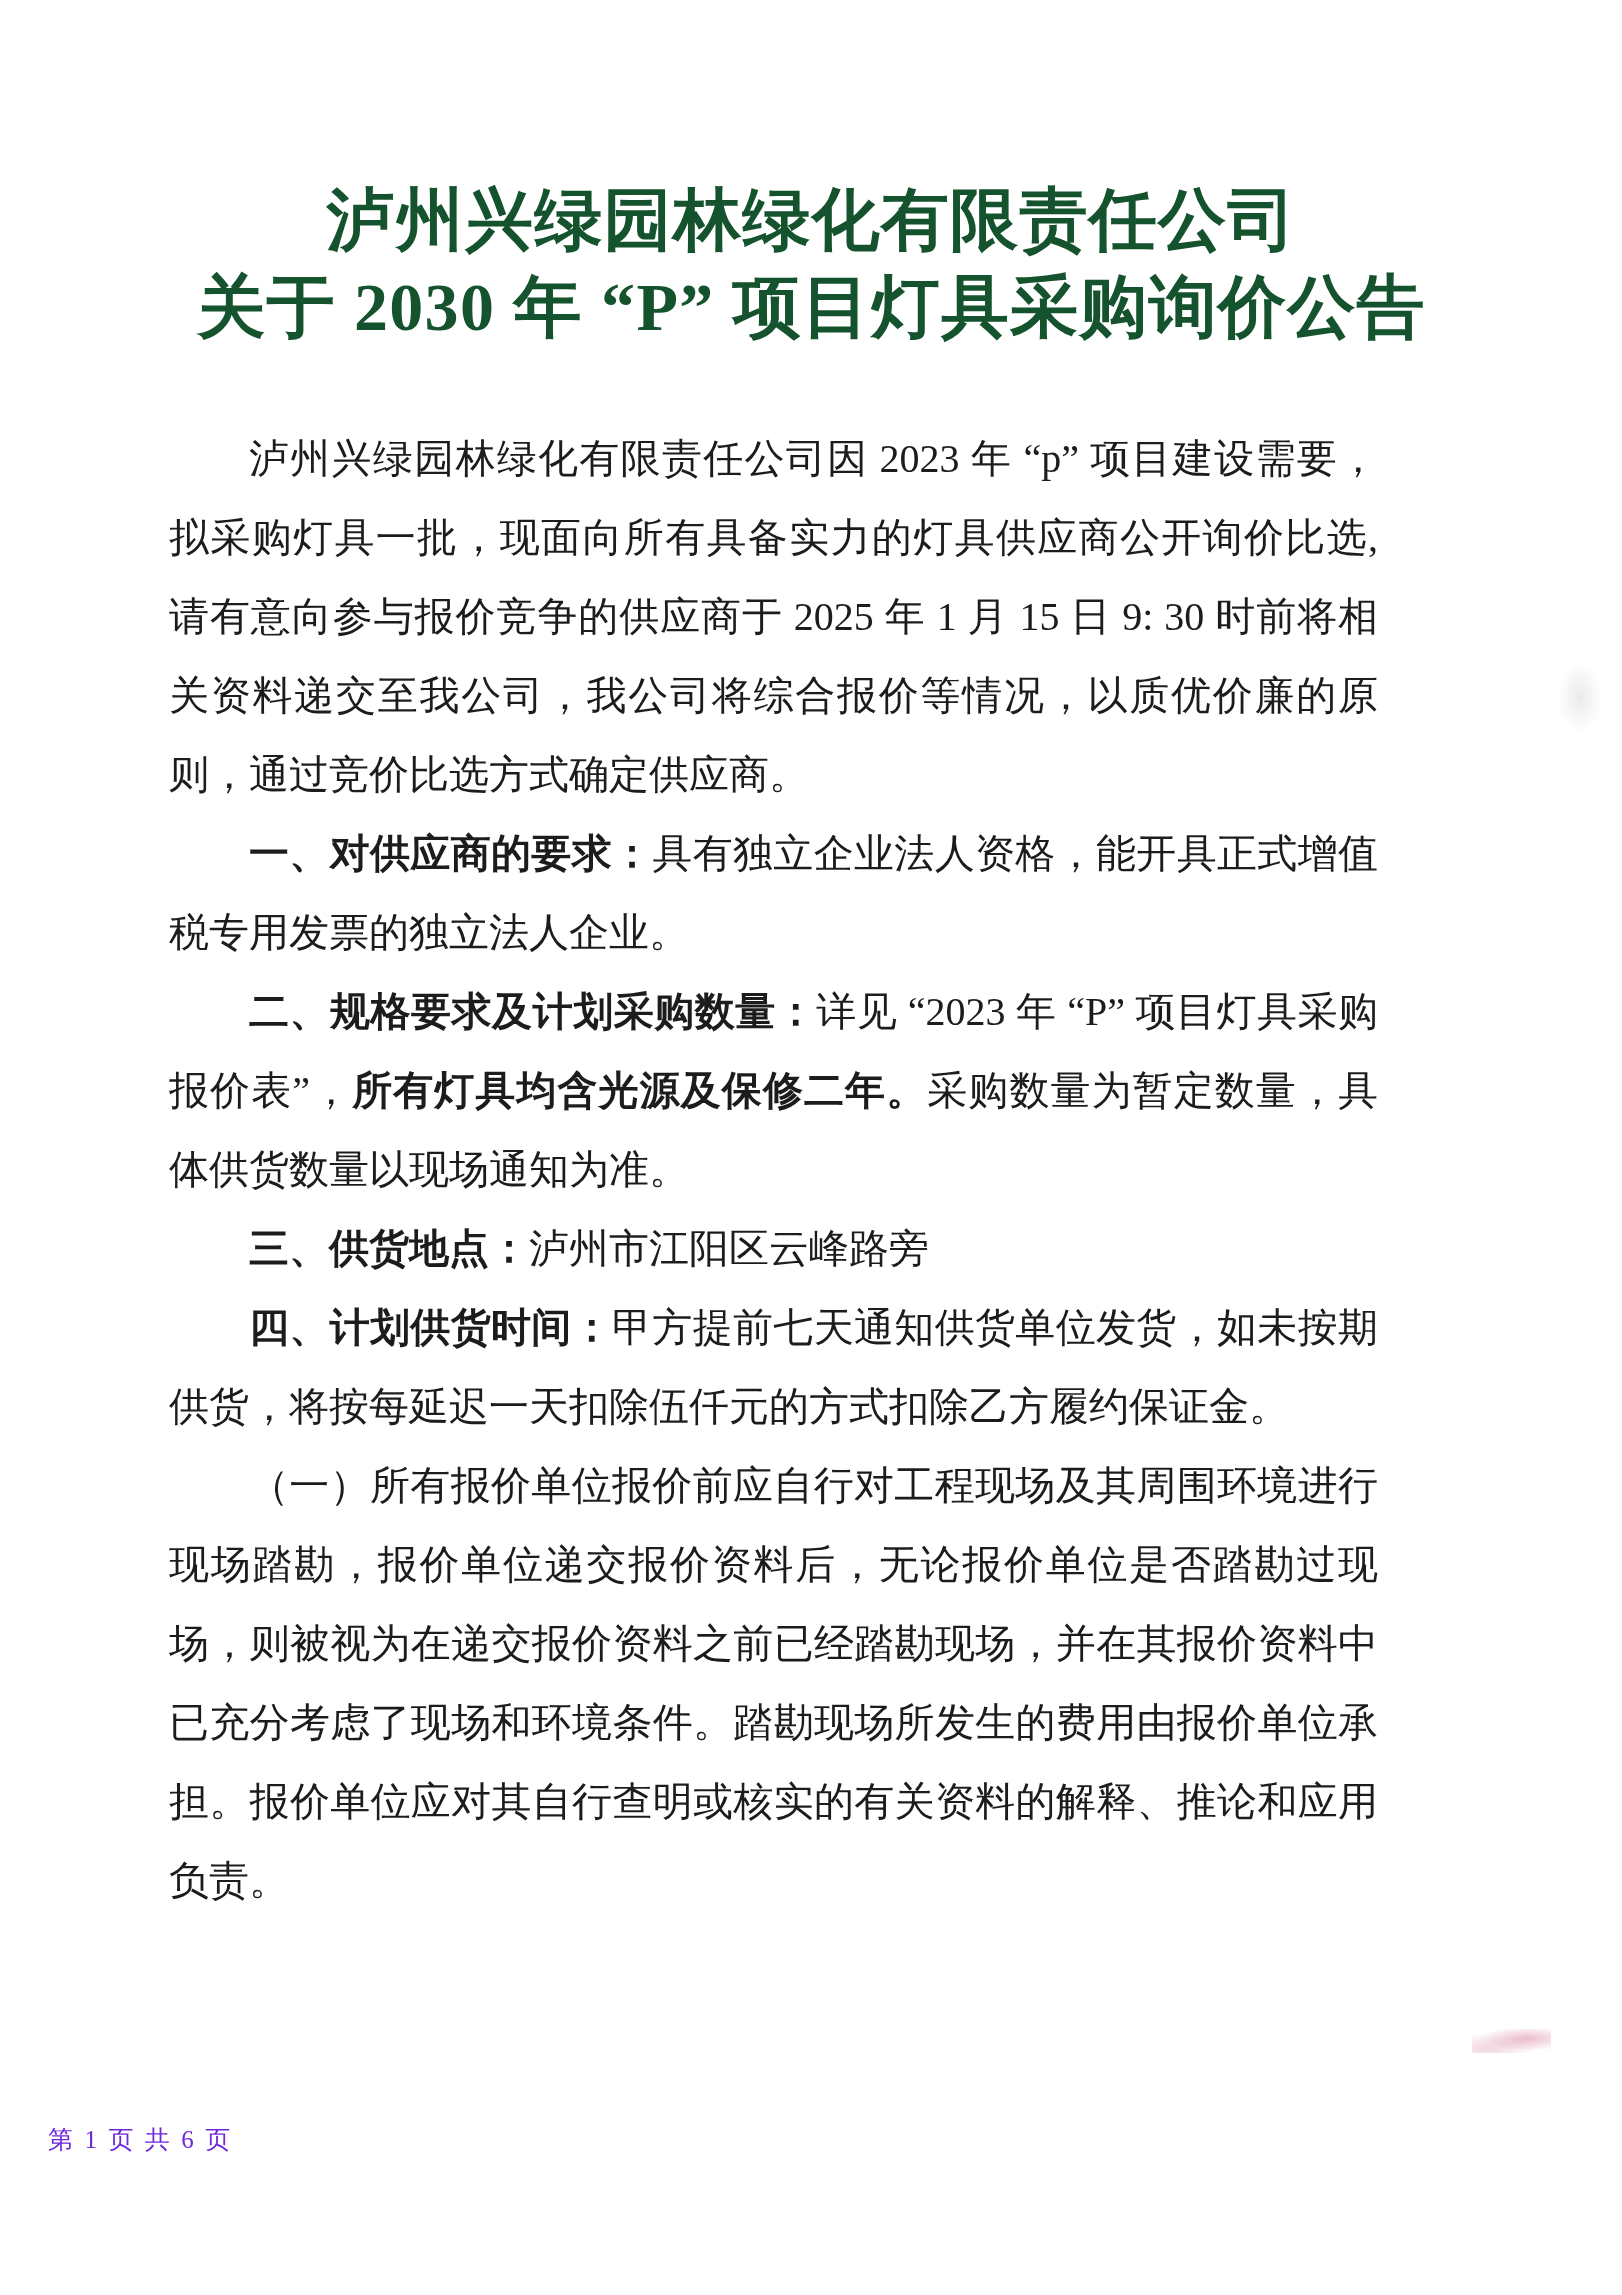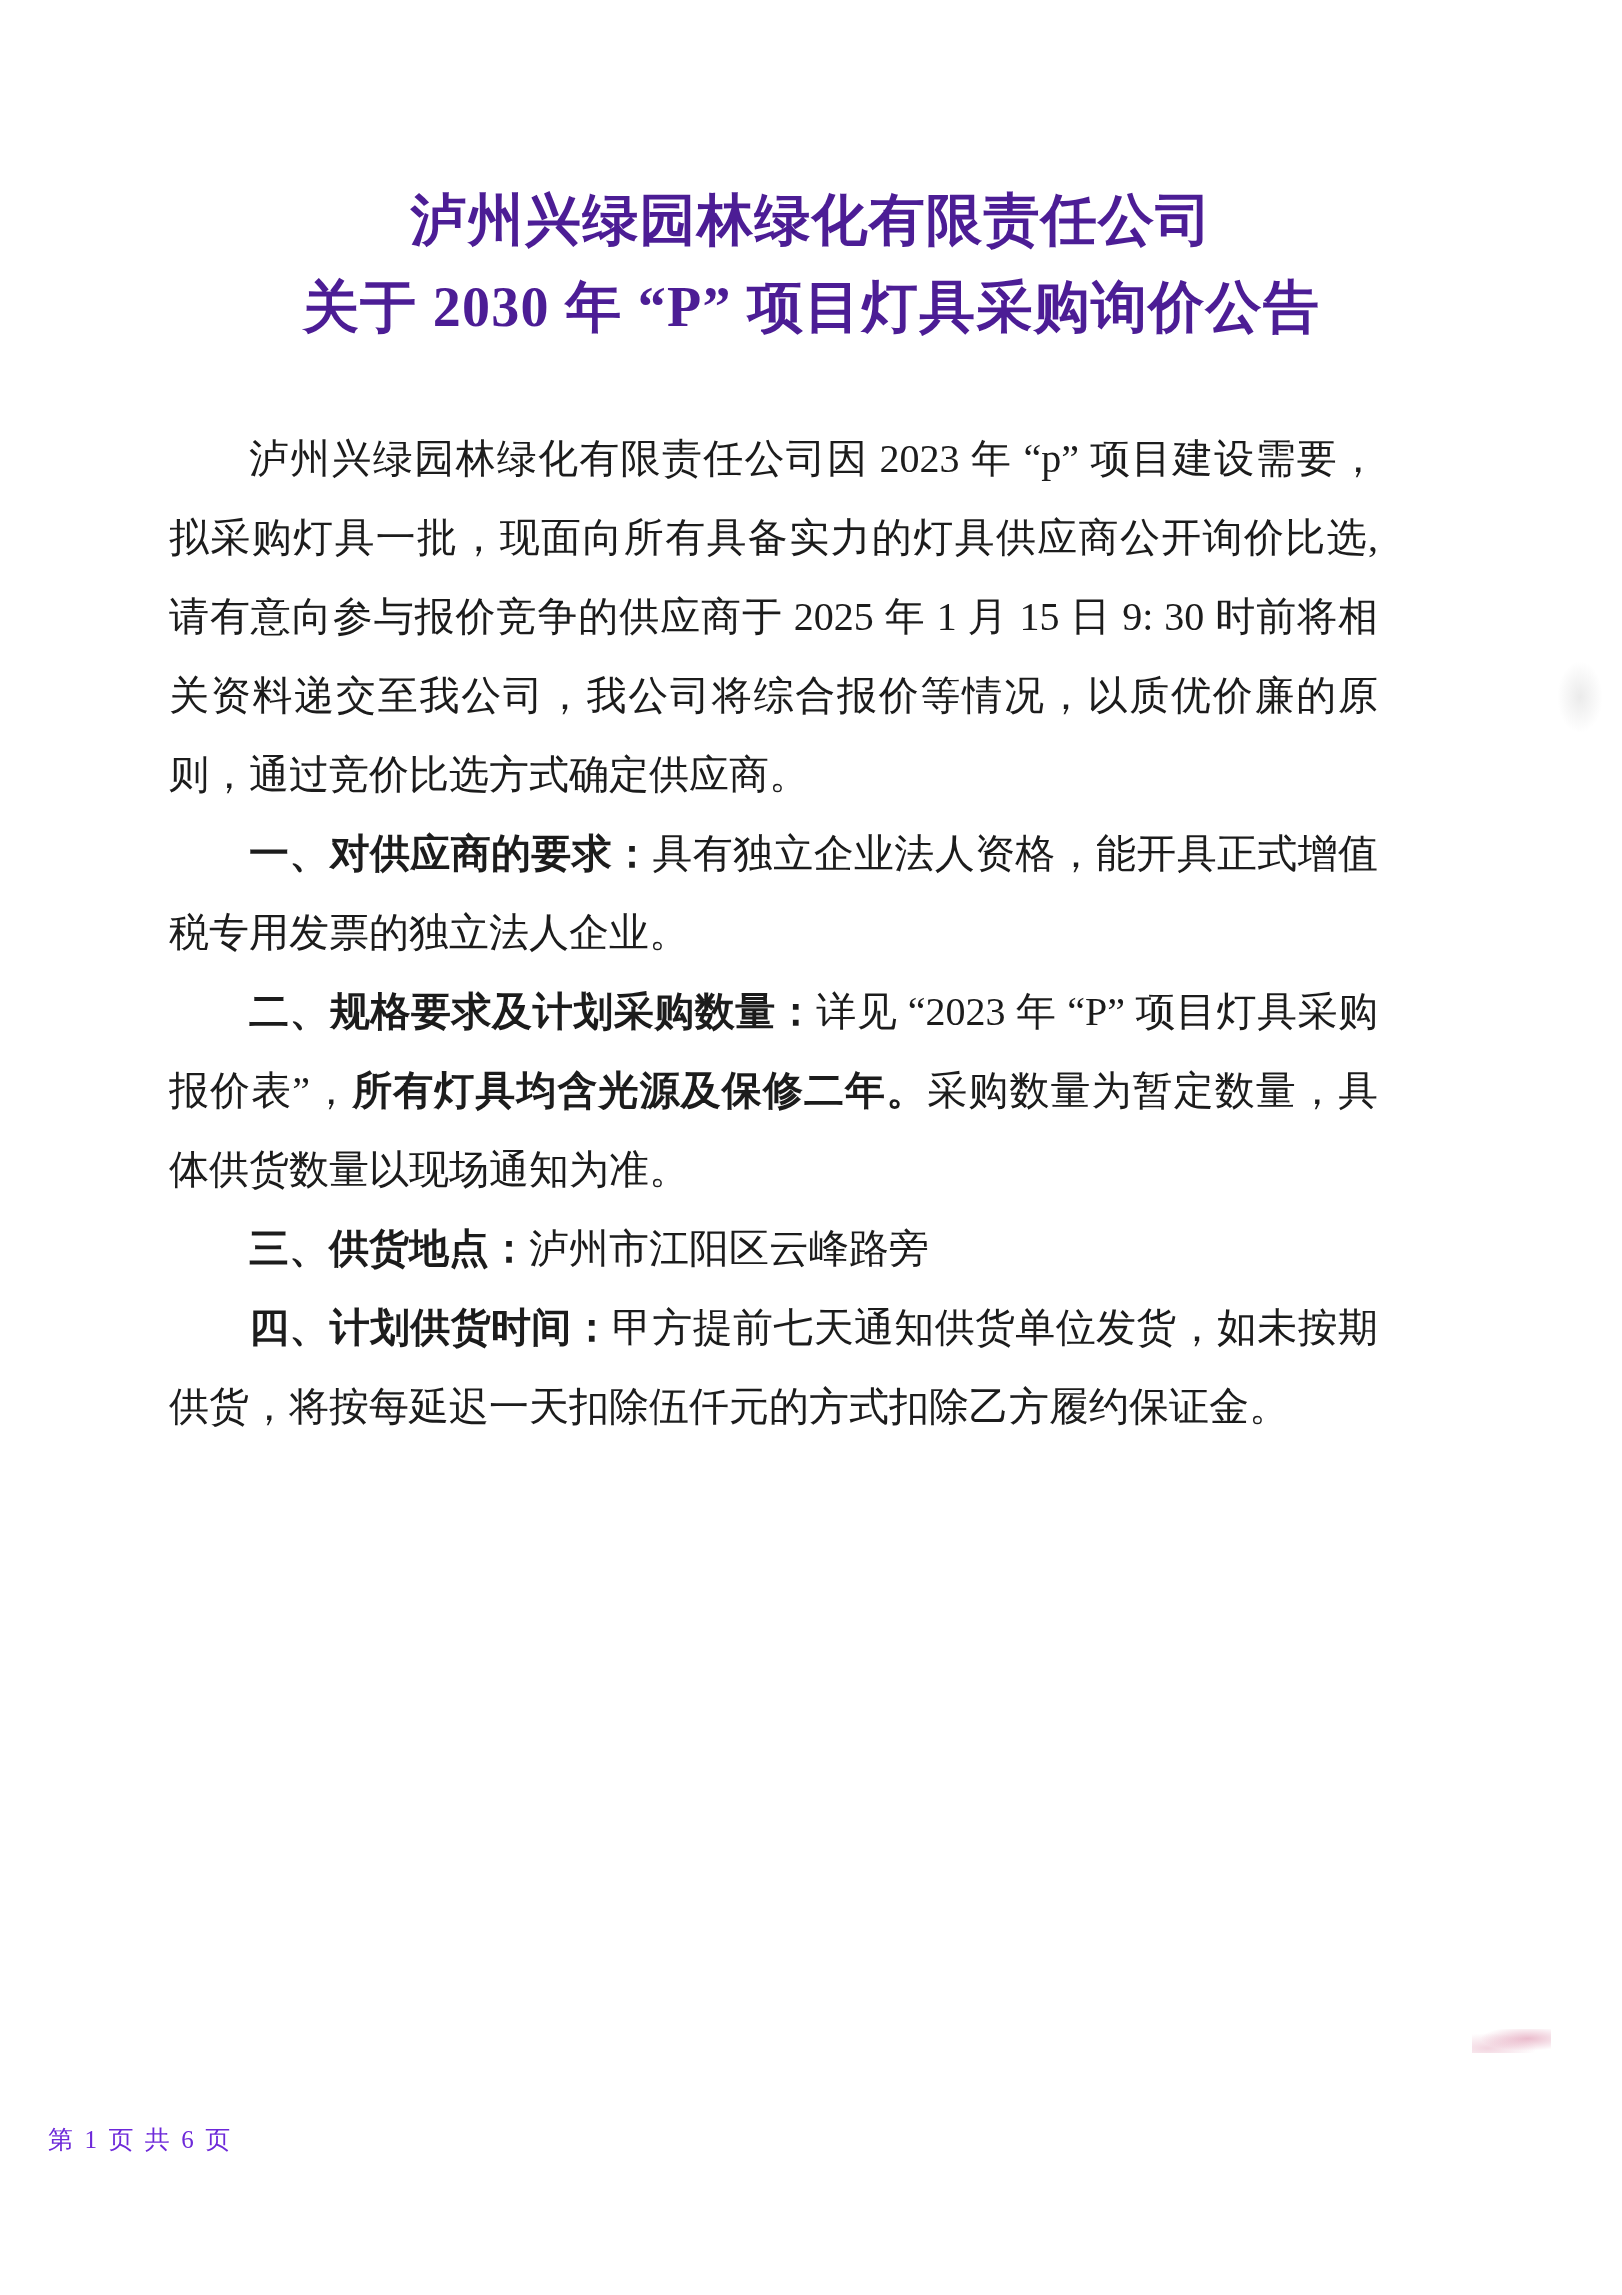--- a/index.html
+++ b/index.html
@@ -26,10 +26,10 @@
     width: 100%;
     text-align: center;
     font-weight: 700;
-    font-size: 56px;
+    font-size: 68px;
     line-height: 87px;
     letter-spacing: 1.3px;
-    color: #4c1d95;
+    color: #14532d;
   }
   .doc-body {
     position: absolute;

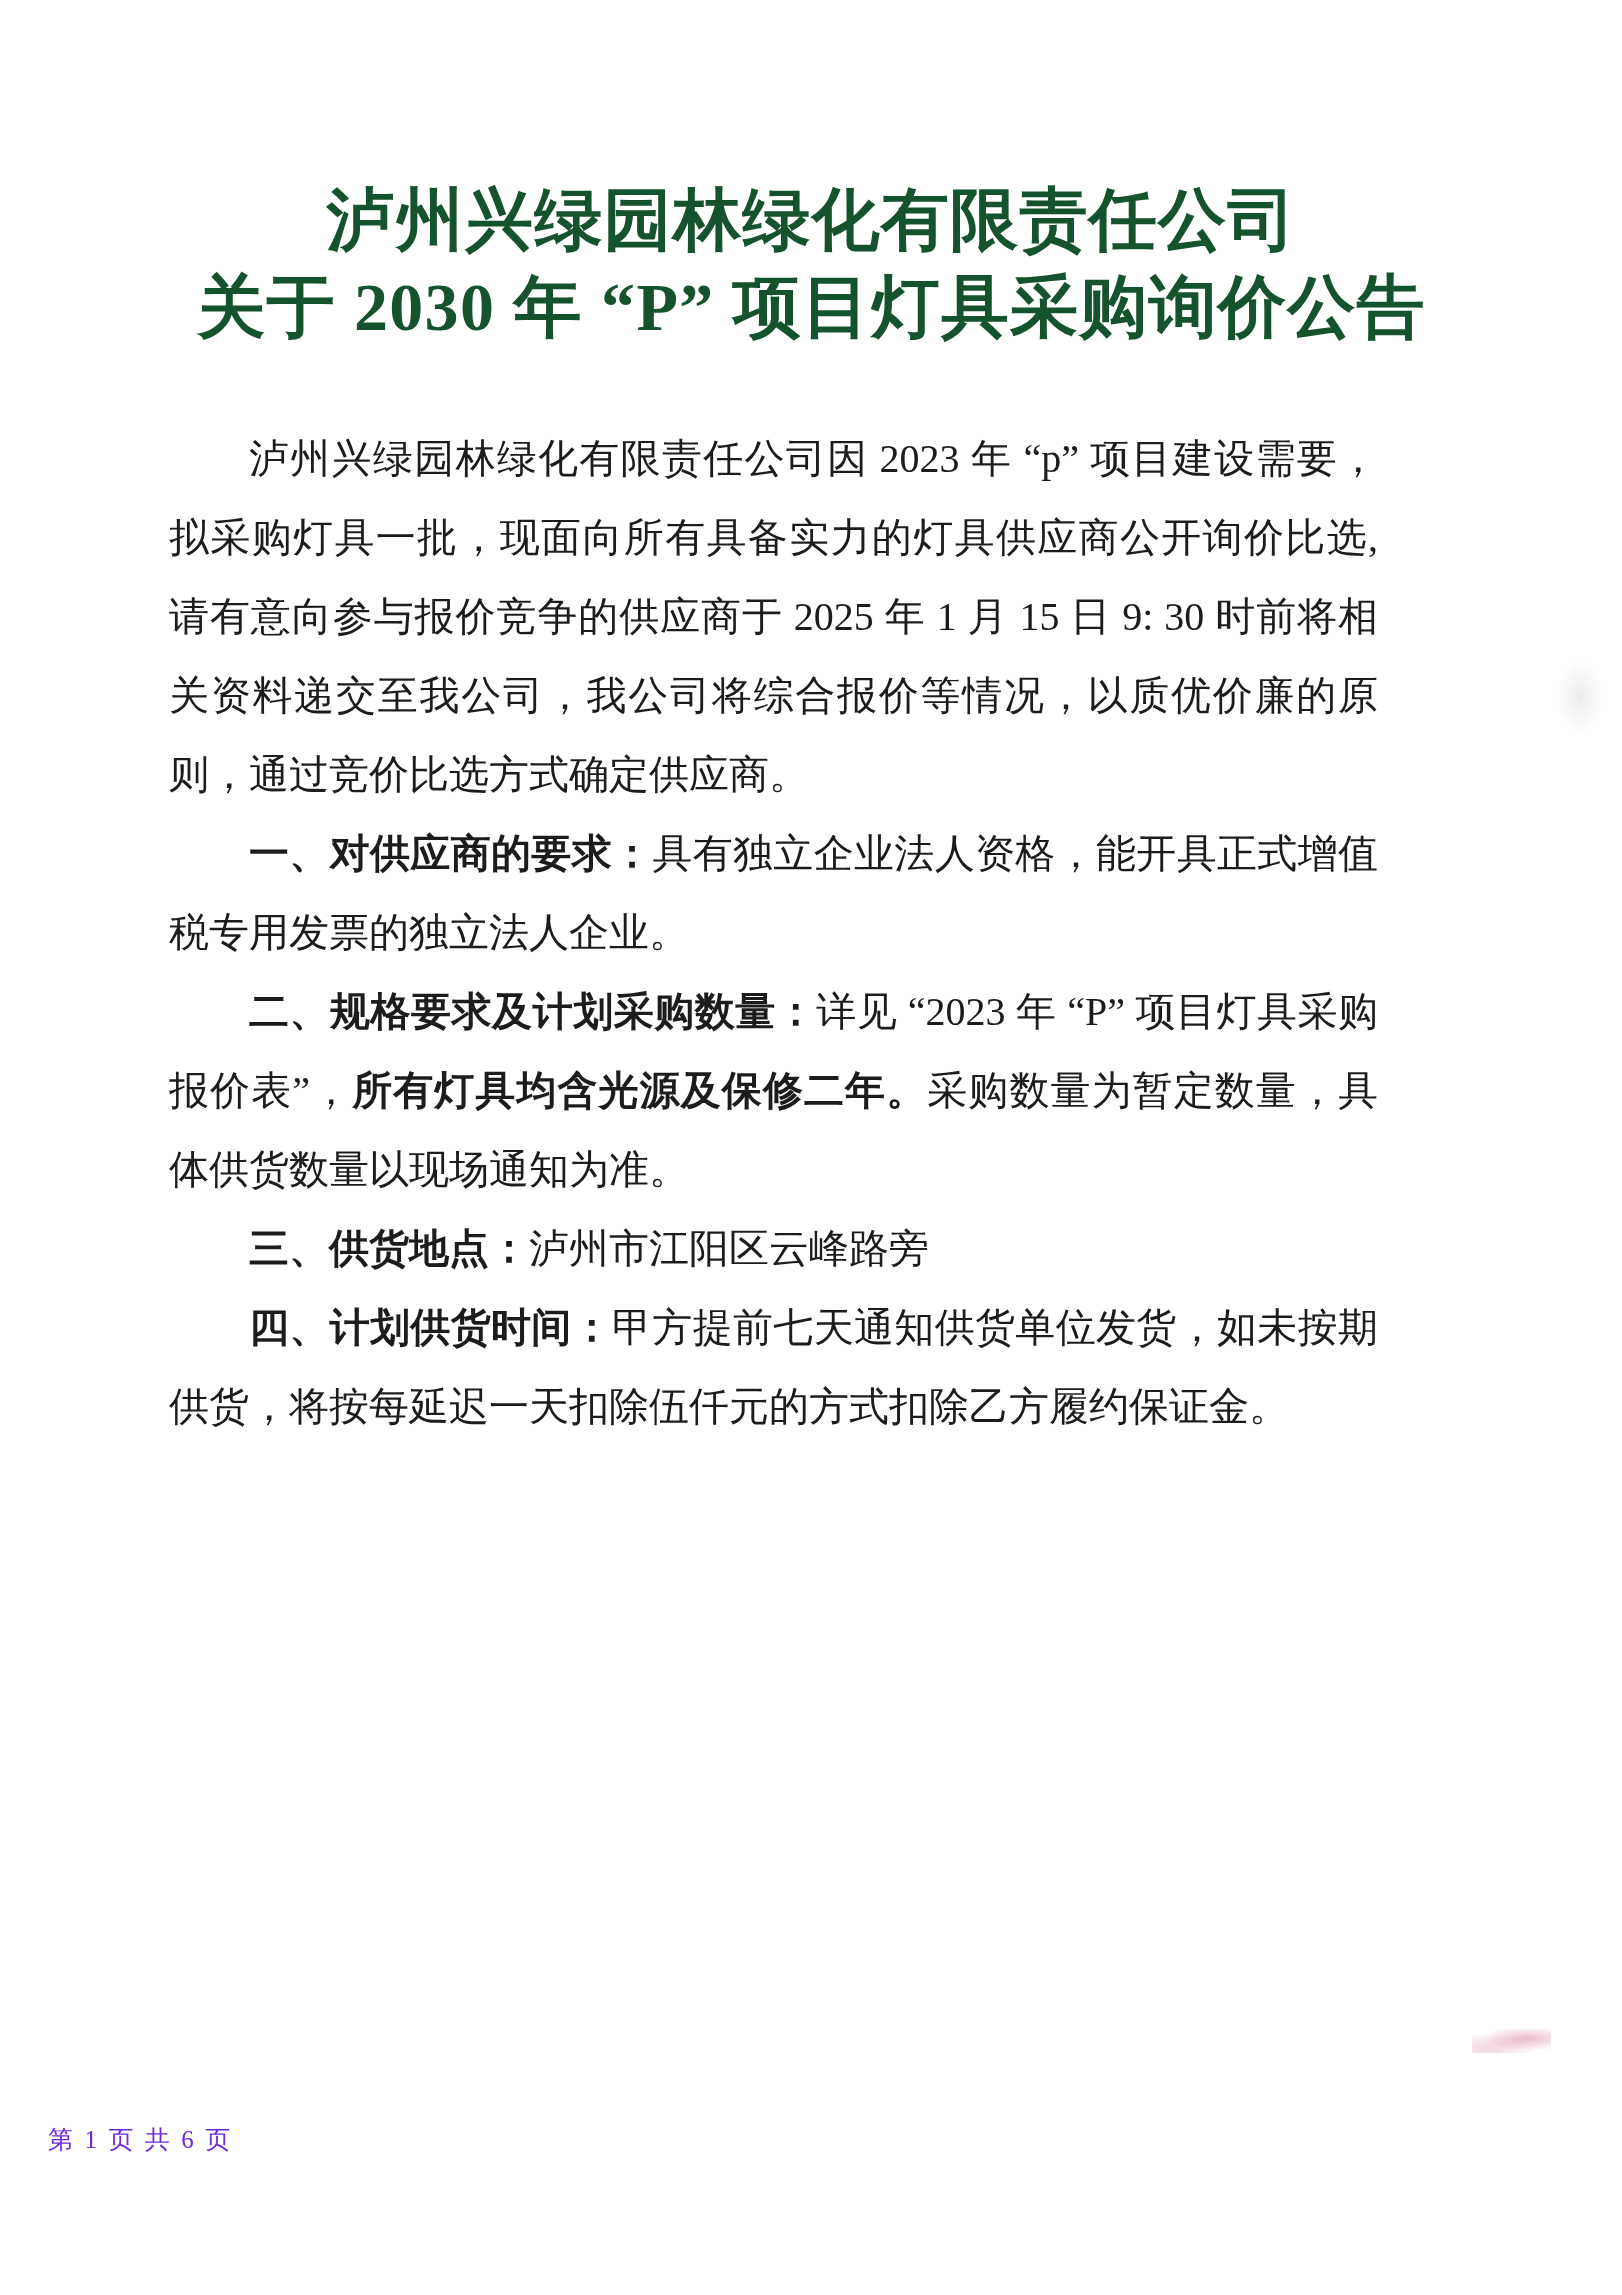--- a/index.html
+++ b/index.html
@@ -102,6 +102,7 @@
       <p class="para"><span class="run bold">二、规格要求及计划采购数量：</span><span class="run">详见 “2023 年 “P” 项目灯具采购报价表”，</span><span class="run bold">所有灯具均含光源及保修二年。</span><span class="run">采购数量为暂定数量，具体供货数量以现场通知为准。</span></p>
       <p class="para"><span class="run bold">三、供货地点：</span><span class="run">泸州市江阳区云峰路旁</span></p>
       <p class="para"><span class="run bold">四、计划供货时间：</span><span class="run">甲方提前七天通知供货单位发货，如未按期供货，将按每延迟一天扣除伍仟元的方式扣除乙方履约保证金。</span></p>
+      <p class="para"><span class="run">（一）所有报价单位报价前应自行对工程现场及其周围环境进行现场踏勘，报价单位递交报价资料后，无论报价单位是否踏勘过现场，则被视为在递交报价资料之前已经踏勘现场，并在其报价资料中已充分考虑了现场和环境条件。踏勘现场所发生的费用由报价单位承担。报价单位应对其自行查明或核实的有关资料的解释、推论和应用负责。</span></p>
     </div>
 
   <div class="page-footer">第 1 页 共 6 页</div>

